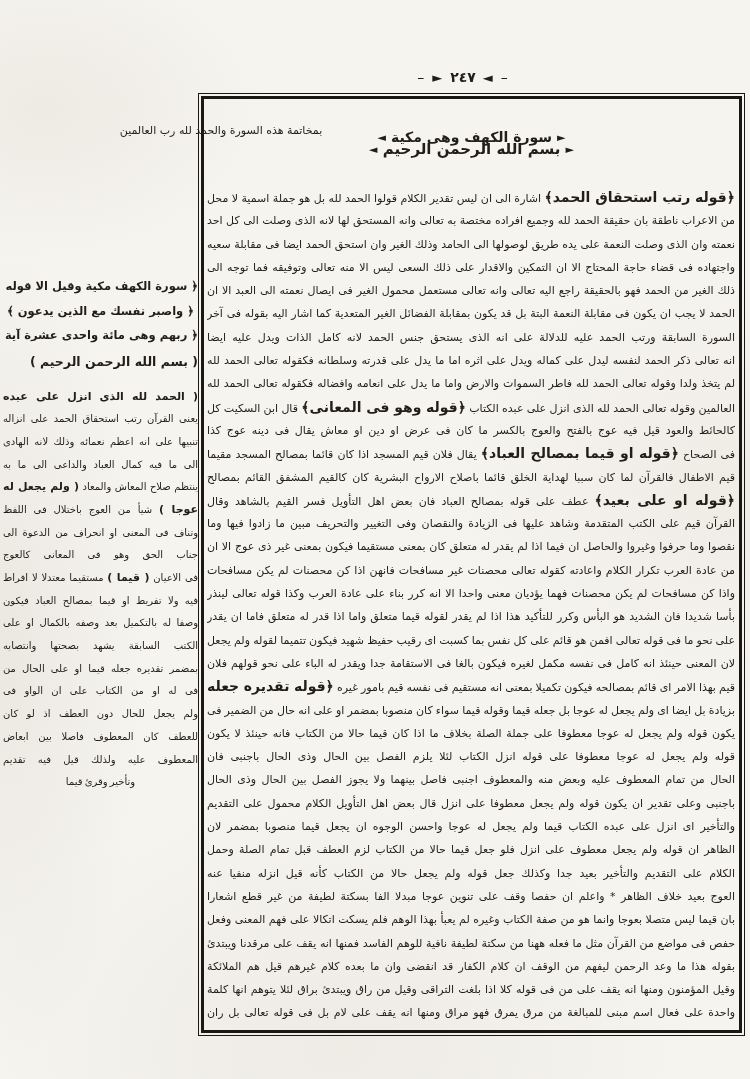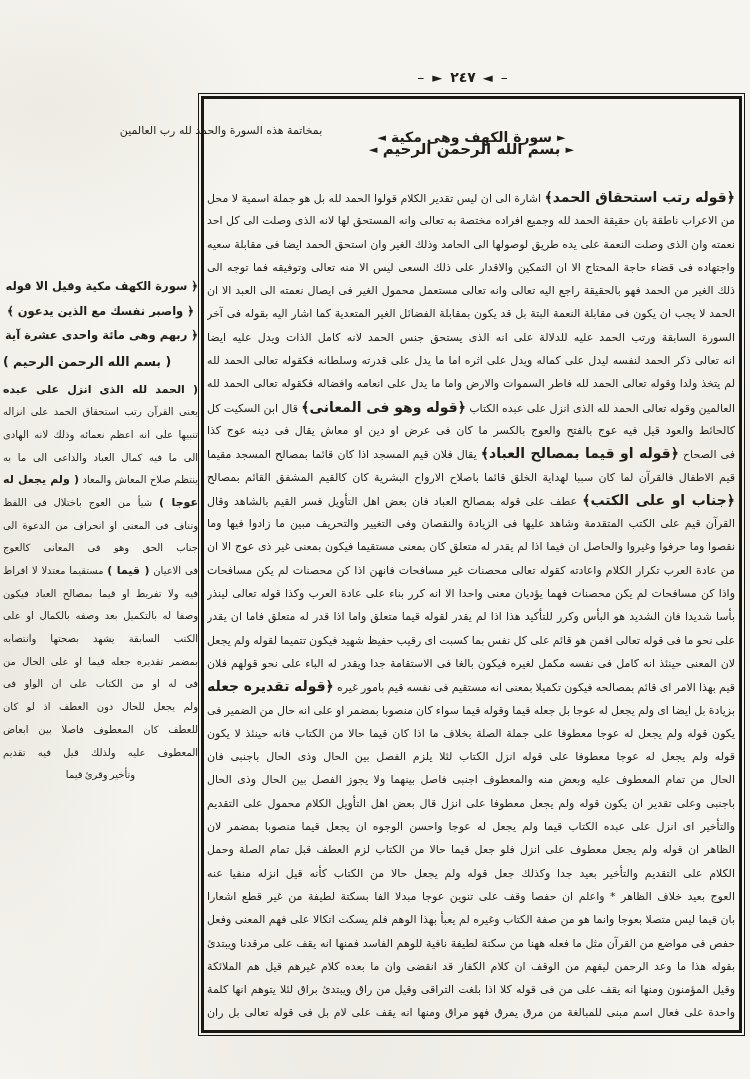--- a/index.html
+++ b/index.html
@@ -58,8 +58,8 @@
     white-space:nowrap;overflow:hidden;
   }
   .margin-basmala{
-    text-align:left;font-size:12.5px;font-weight:bold;line-height:27px;
-    white-space:nowrap;overflow:hidden;margin-bottom:4px;
+    text-align:right;font-size:12.5px;font-weight:bold;line-height:27px;
+    white-space:nowrap;overflow:hidden;margin-bottom:11px;
   }
   .margin-line{
     font-size:10px;line-height:22.7px;height:22.7px;overflow:hidden;

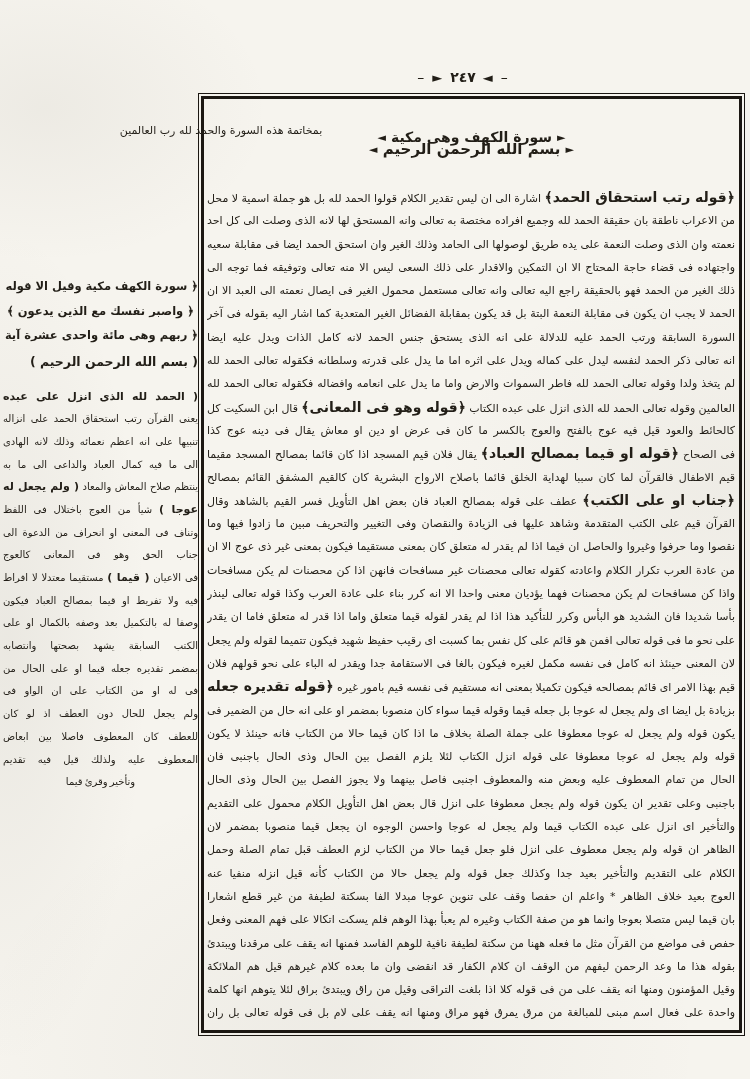--- a/index.html
+++ b/index.html
@@ -112,7 +112,7 @@
       <div class="main-line">كالحائط والعود قيل فيه عوج بالفتح والعوج بالكسر ما كان فى عرض او دين او معاش يقال فى دينه عوج كذا</div>
       <div class="main-line">فى الصحاح <b>﴿قوله او قيما بمصالح العباد﴾</b> يقال فلان قيم المسجد اذا كان قائما بمصالح المسجد مقيما لشأنه وكذا</div>
       <div class="main-line">قيم الاطفال فالقرآن لما كان سببا لهداية الخلق قائما باصلاح الارواح البشرية كان كالقيم المشفق القائم بمصالح الاطفال</div>
-      <div class="main-line"><b>﴿جناب او على الكتب﴾</b> عطف على قوله بمصالح العباد فان بعض اهل التأويل فسر القيم بالشاهد وقال</div>
+      <div class="main-line"><b>﴿قوله او على بعيد﴾</b> عطف على قوله بمصالح العباد فان بعض اهل التأويل فسر القيم بالشاهد وقال</div>
       <div class="main-line">القرآن قيم على الكتب المتقدمة وشاهد عليها فى الزيادة والنقصان وفى التغيير والتحريف مبين ما زادوا فيها وما</div>
       <div class="main-line">نقصوا وما حرفوا وغيروا والحاصل ان فيما اذا لم يقدر له متعلق كان بمعنى مستقيما فيكون بمعنى غير ذى عوج الا ان</div>
       <div class="main-line">من عادة العرب تكرار الكلام واعادته كقوله تعالى محصنات غير مسافحات فانهن اذا كن محصنات لم يكن مسافحات</div>

